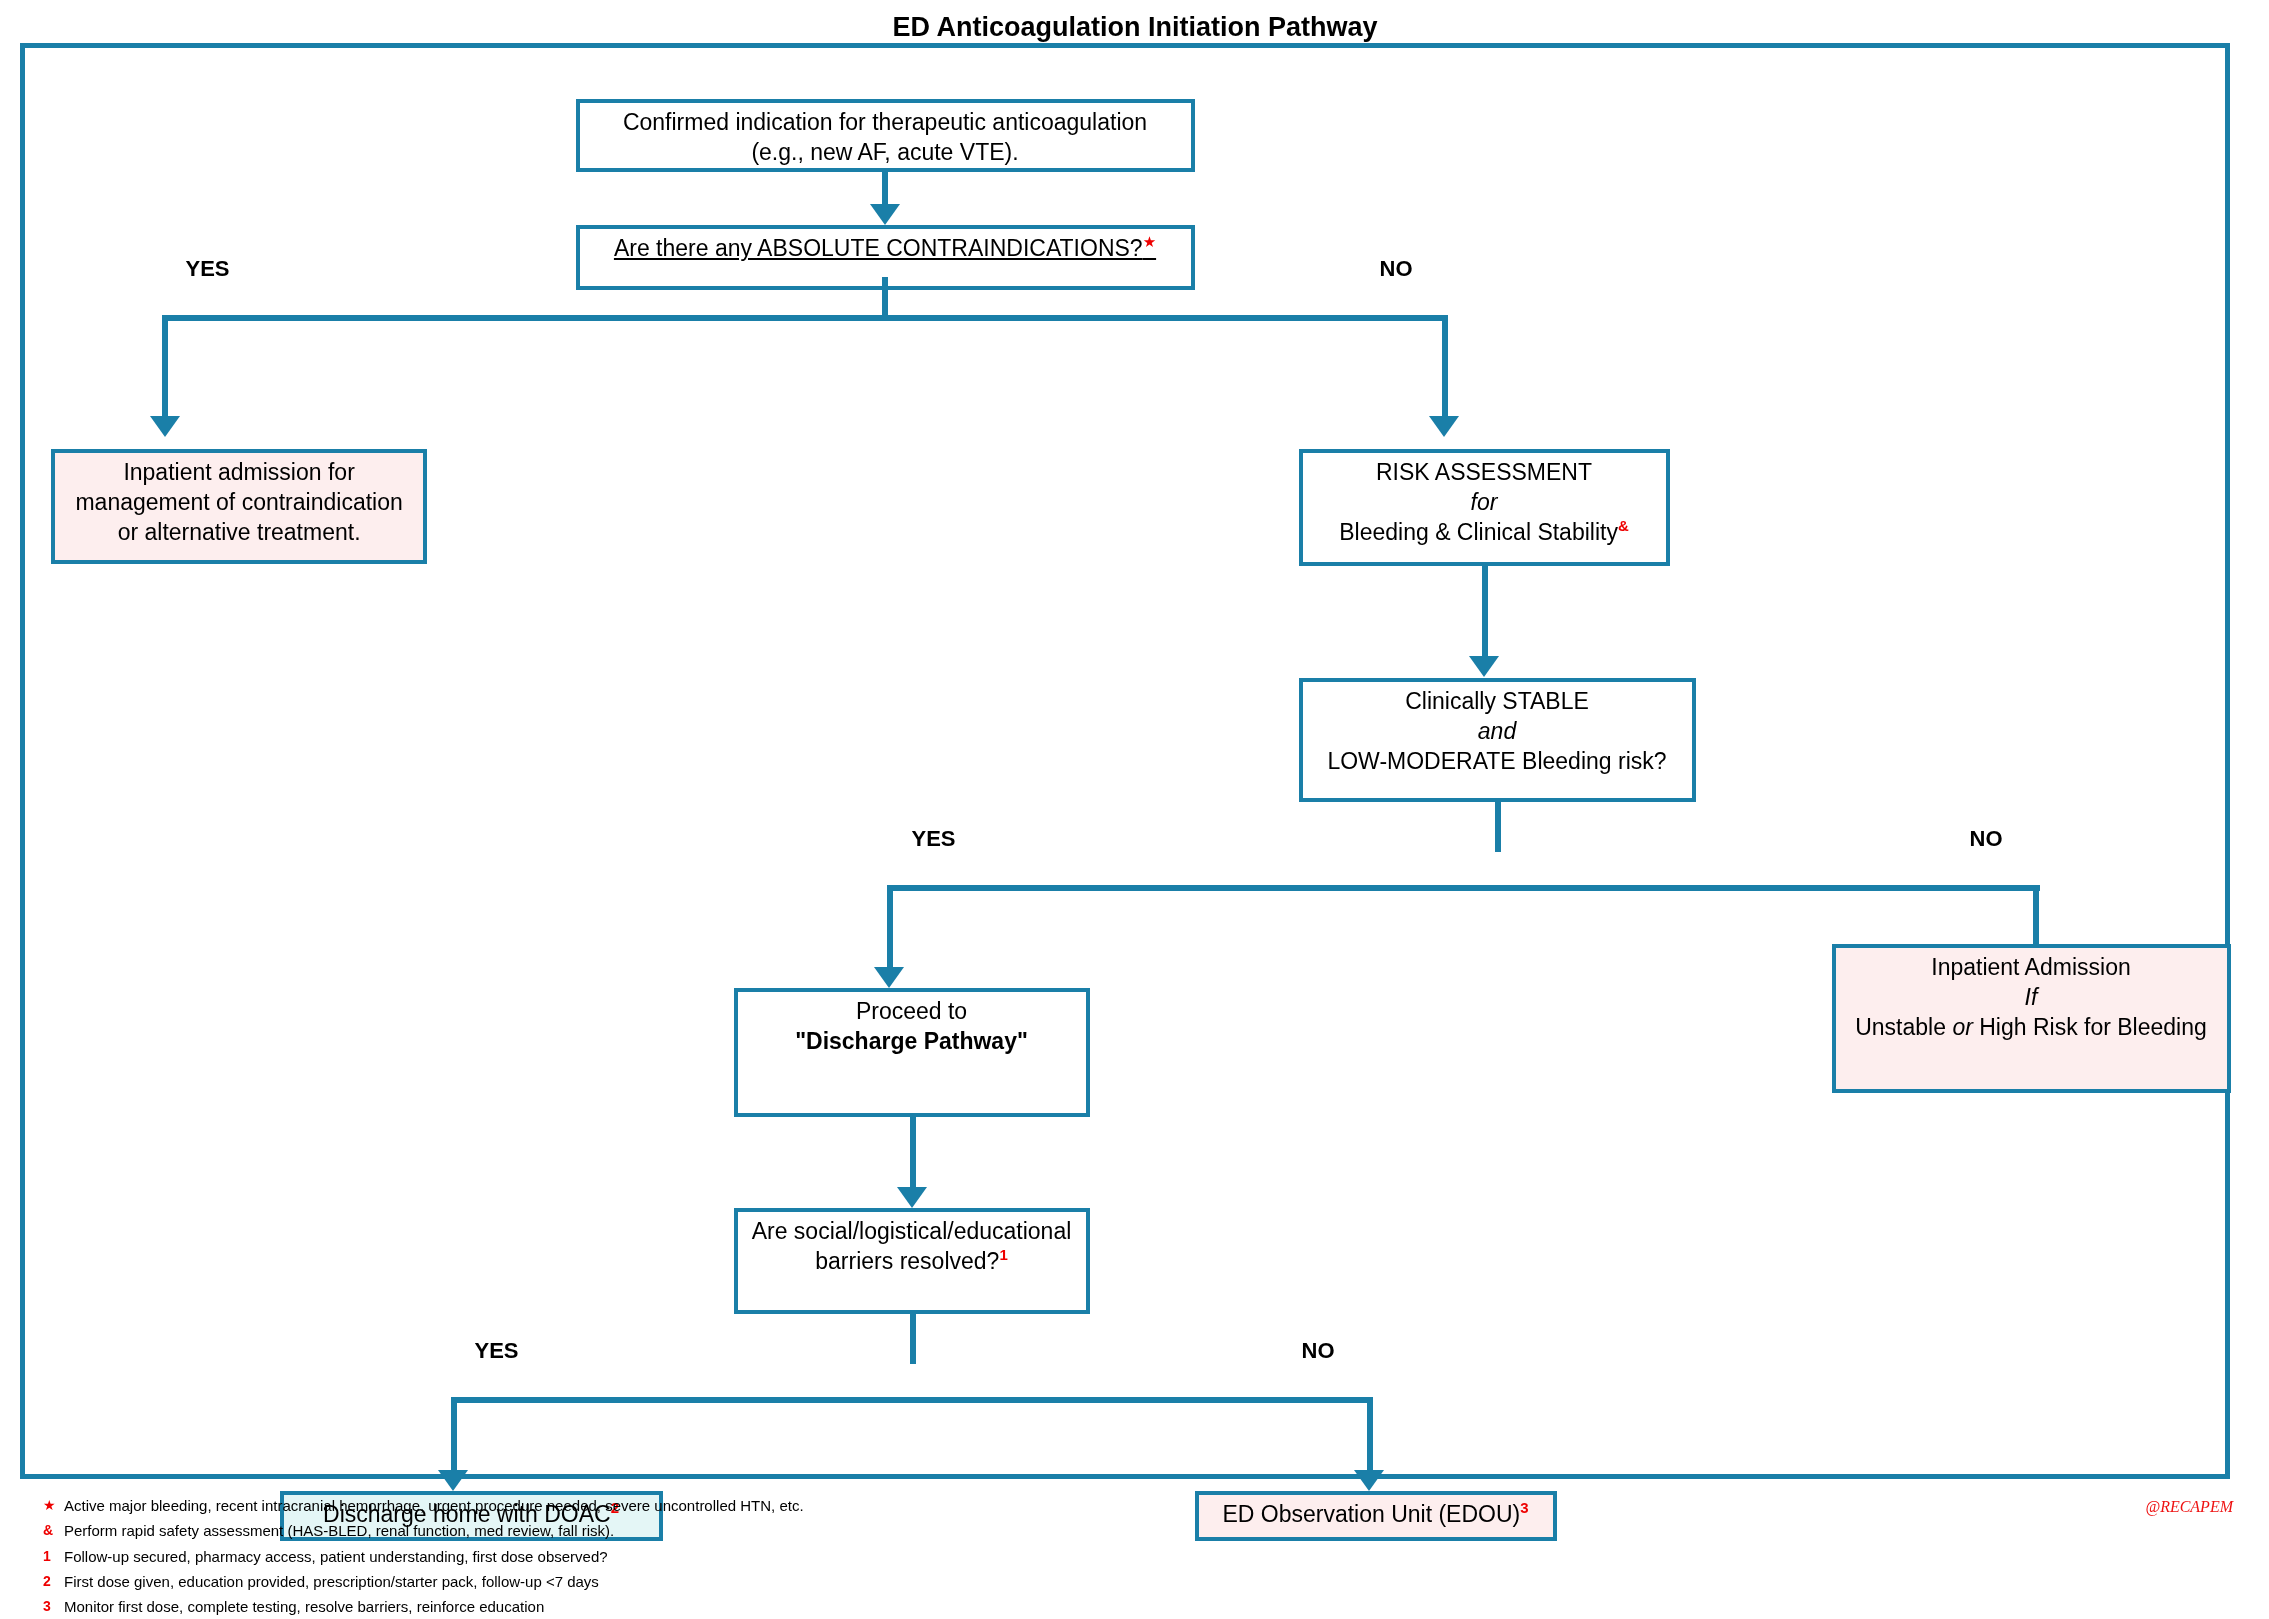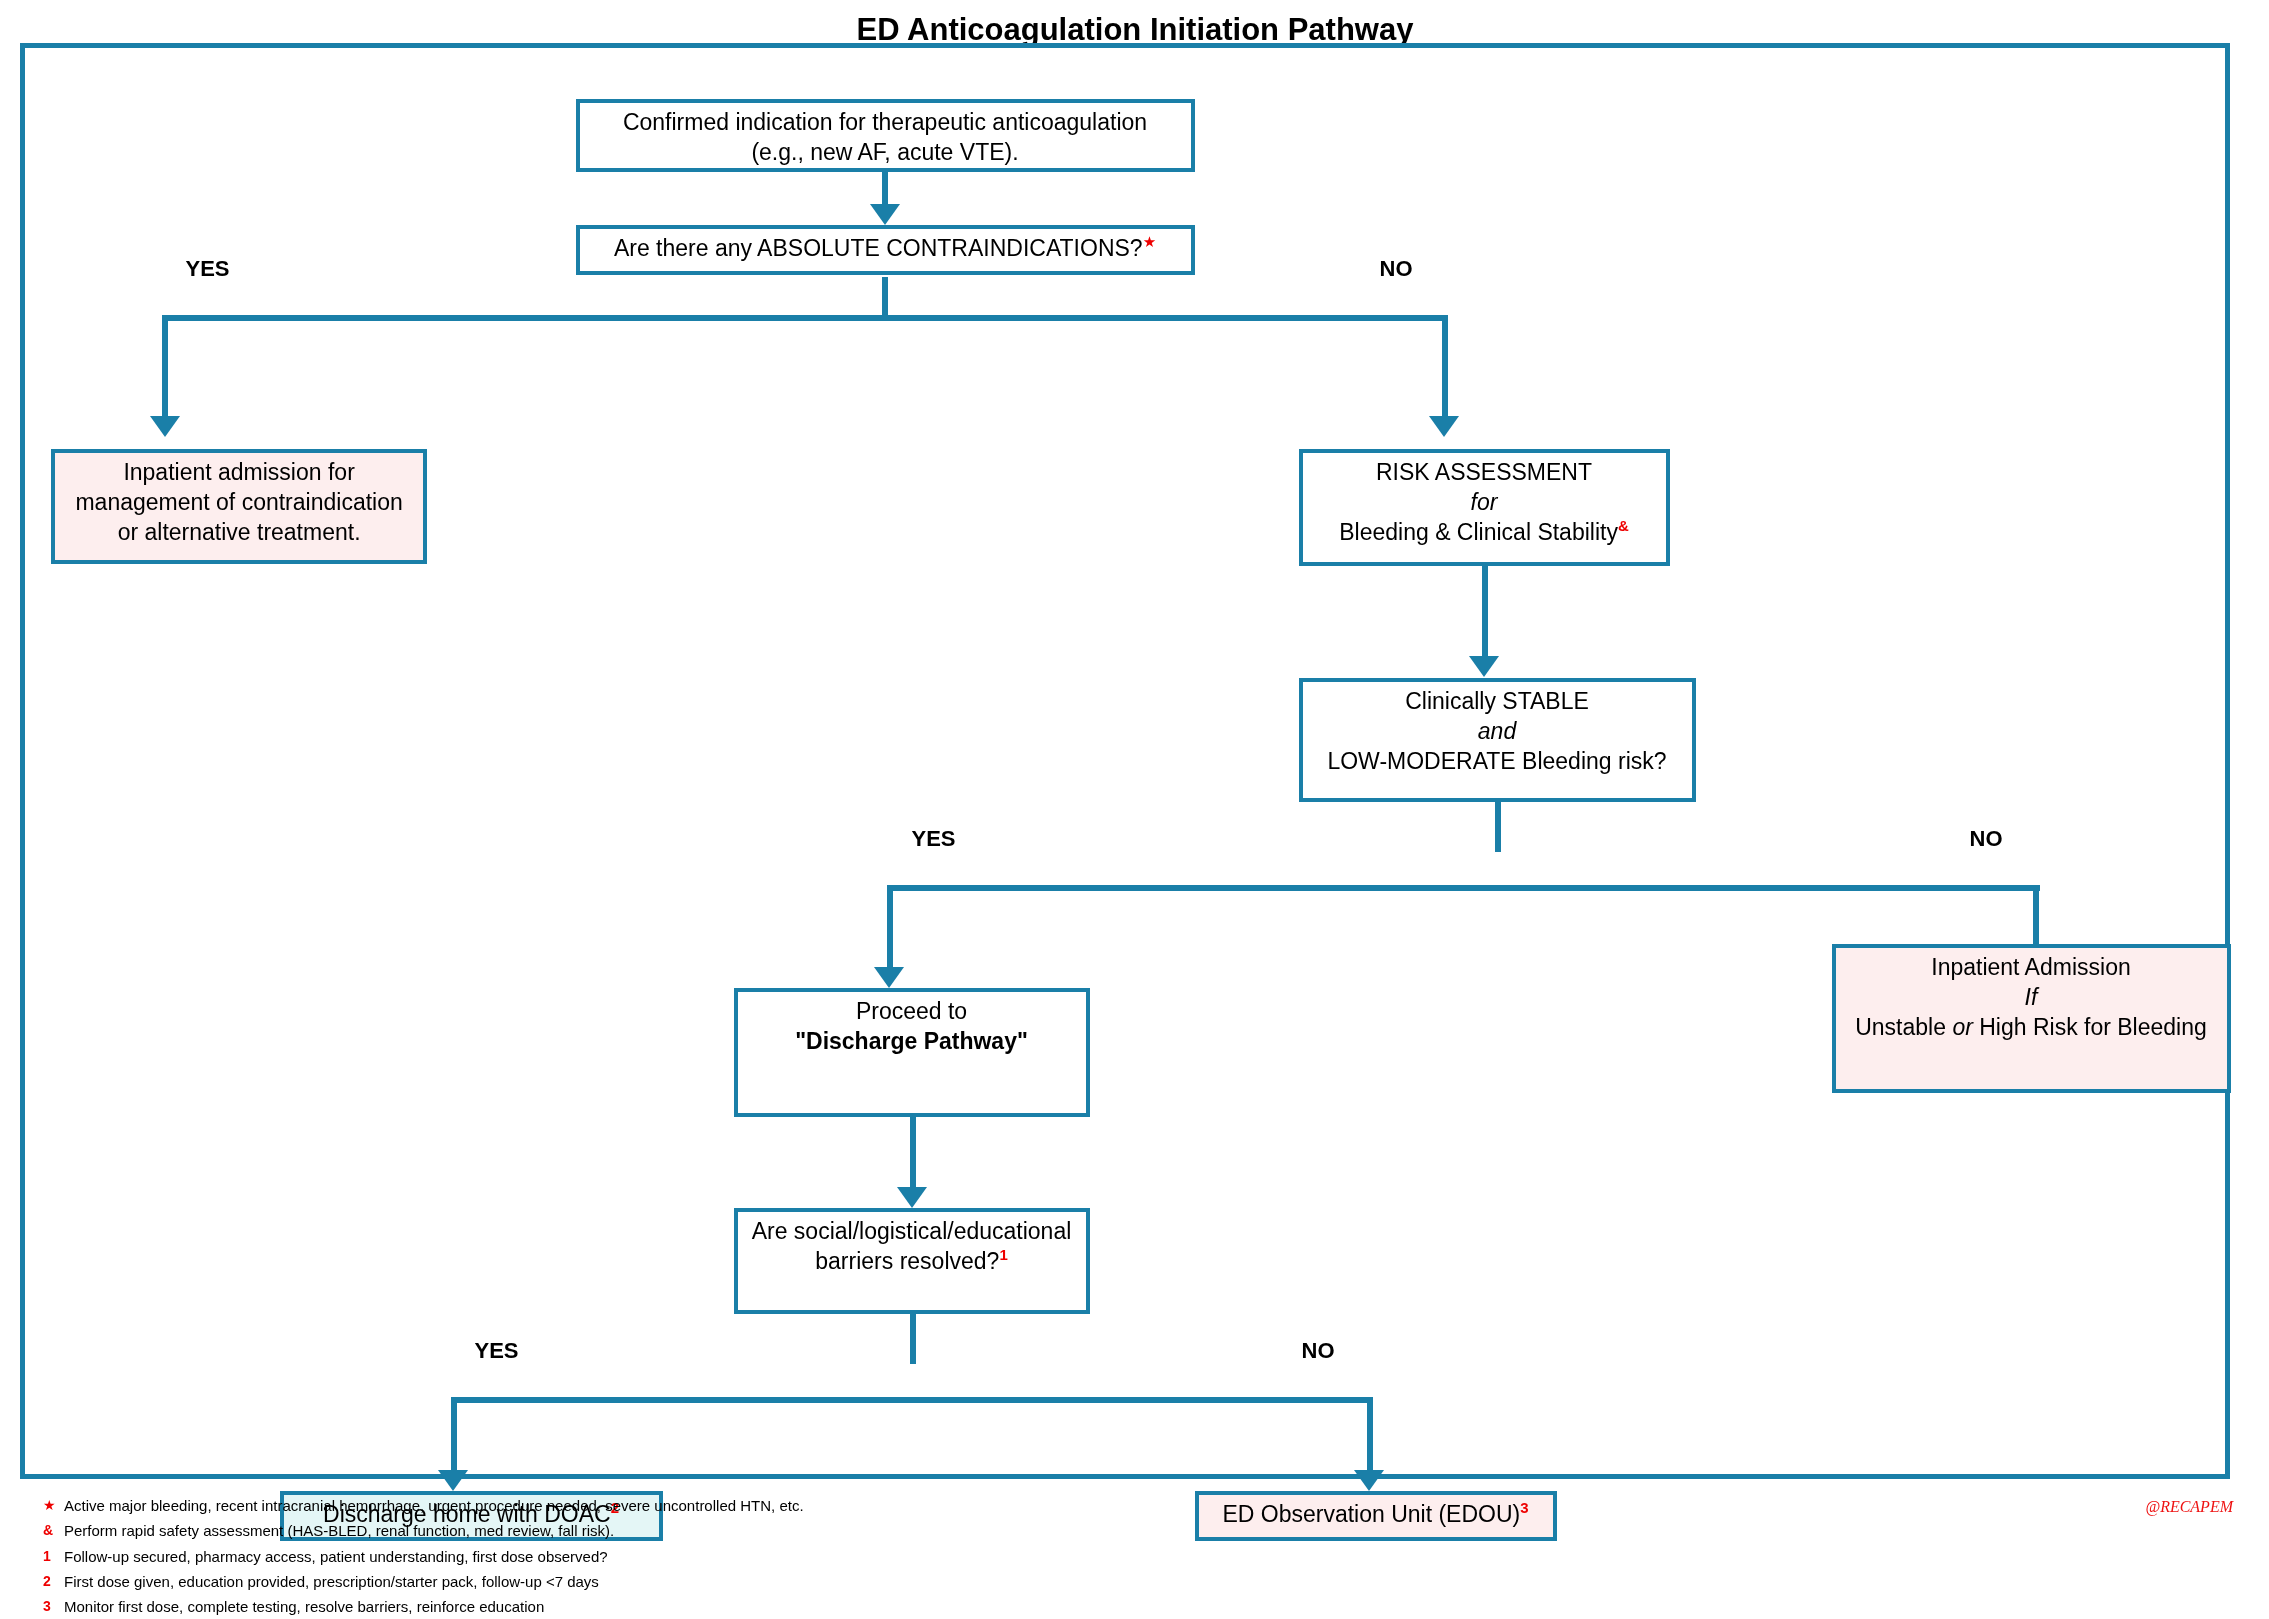--- a/index.html
+++ b/index.html
@@ -10,7 +10,7 @@
   }
   #page-title{
     position:absolute;left:0;top:12.4px;width:2270px;text-align:center;
-    font-size:31px;font-weight:bold;letter-spacing:0px;
+    font-size:27px;font-weight:bold;letter-spacing:0px;
   }
   #frame{
     position:absolute;left:19.5px;top:43px;width:2210px;height:1436px;

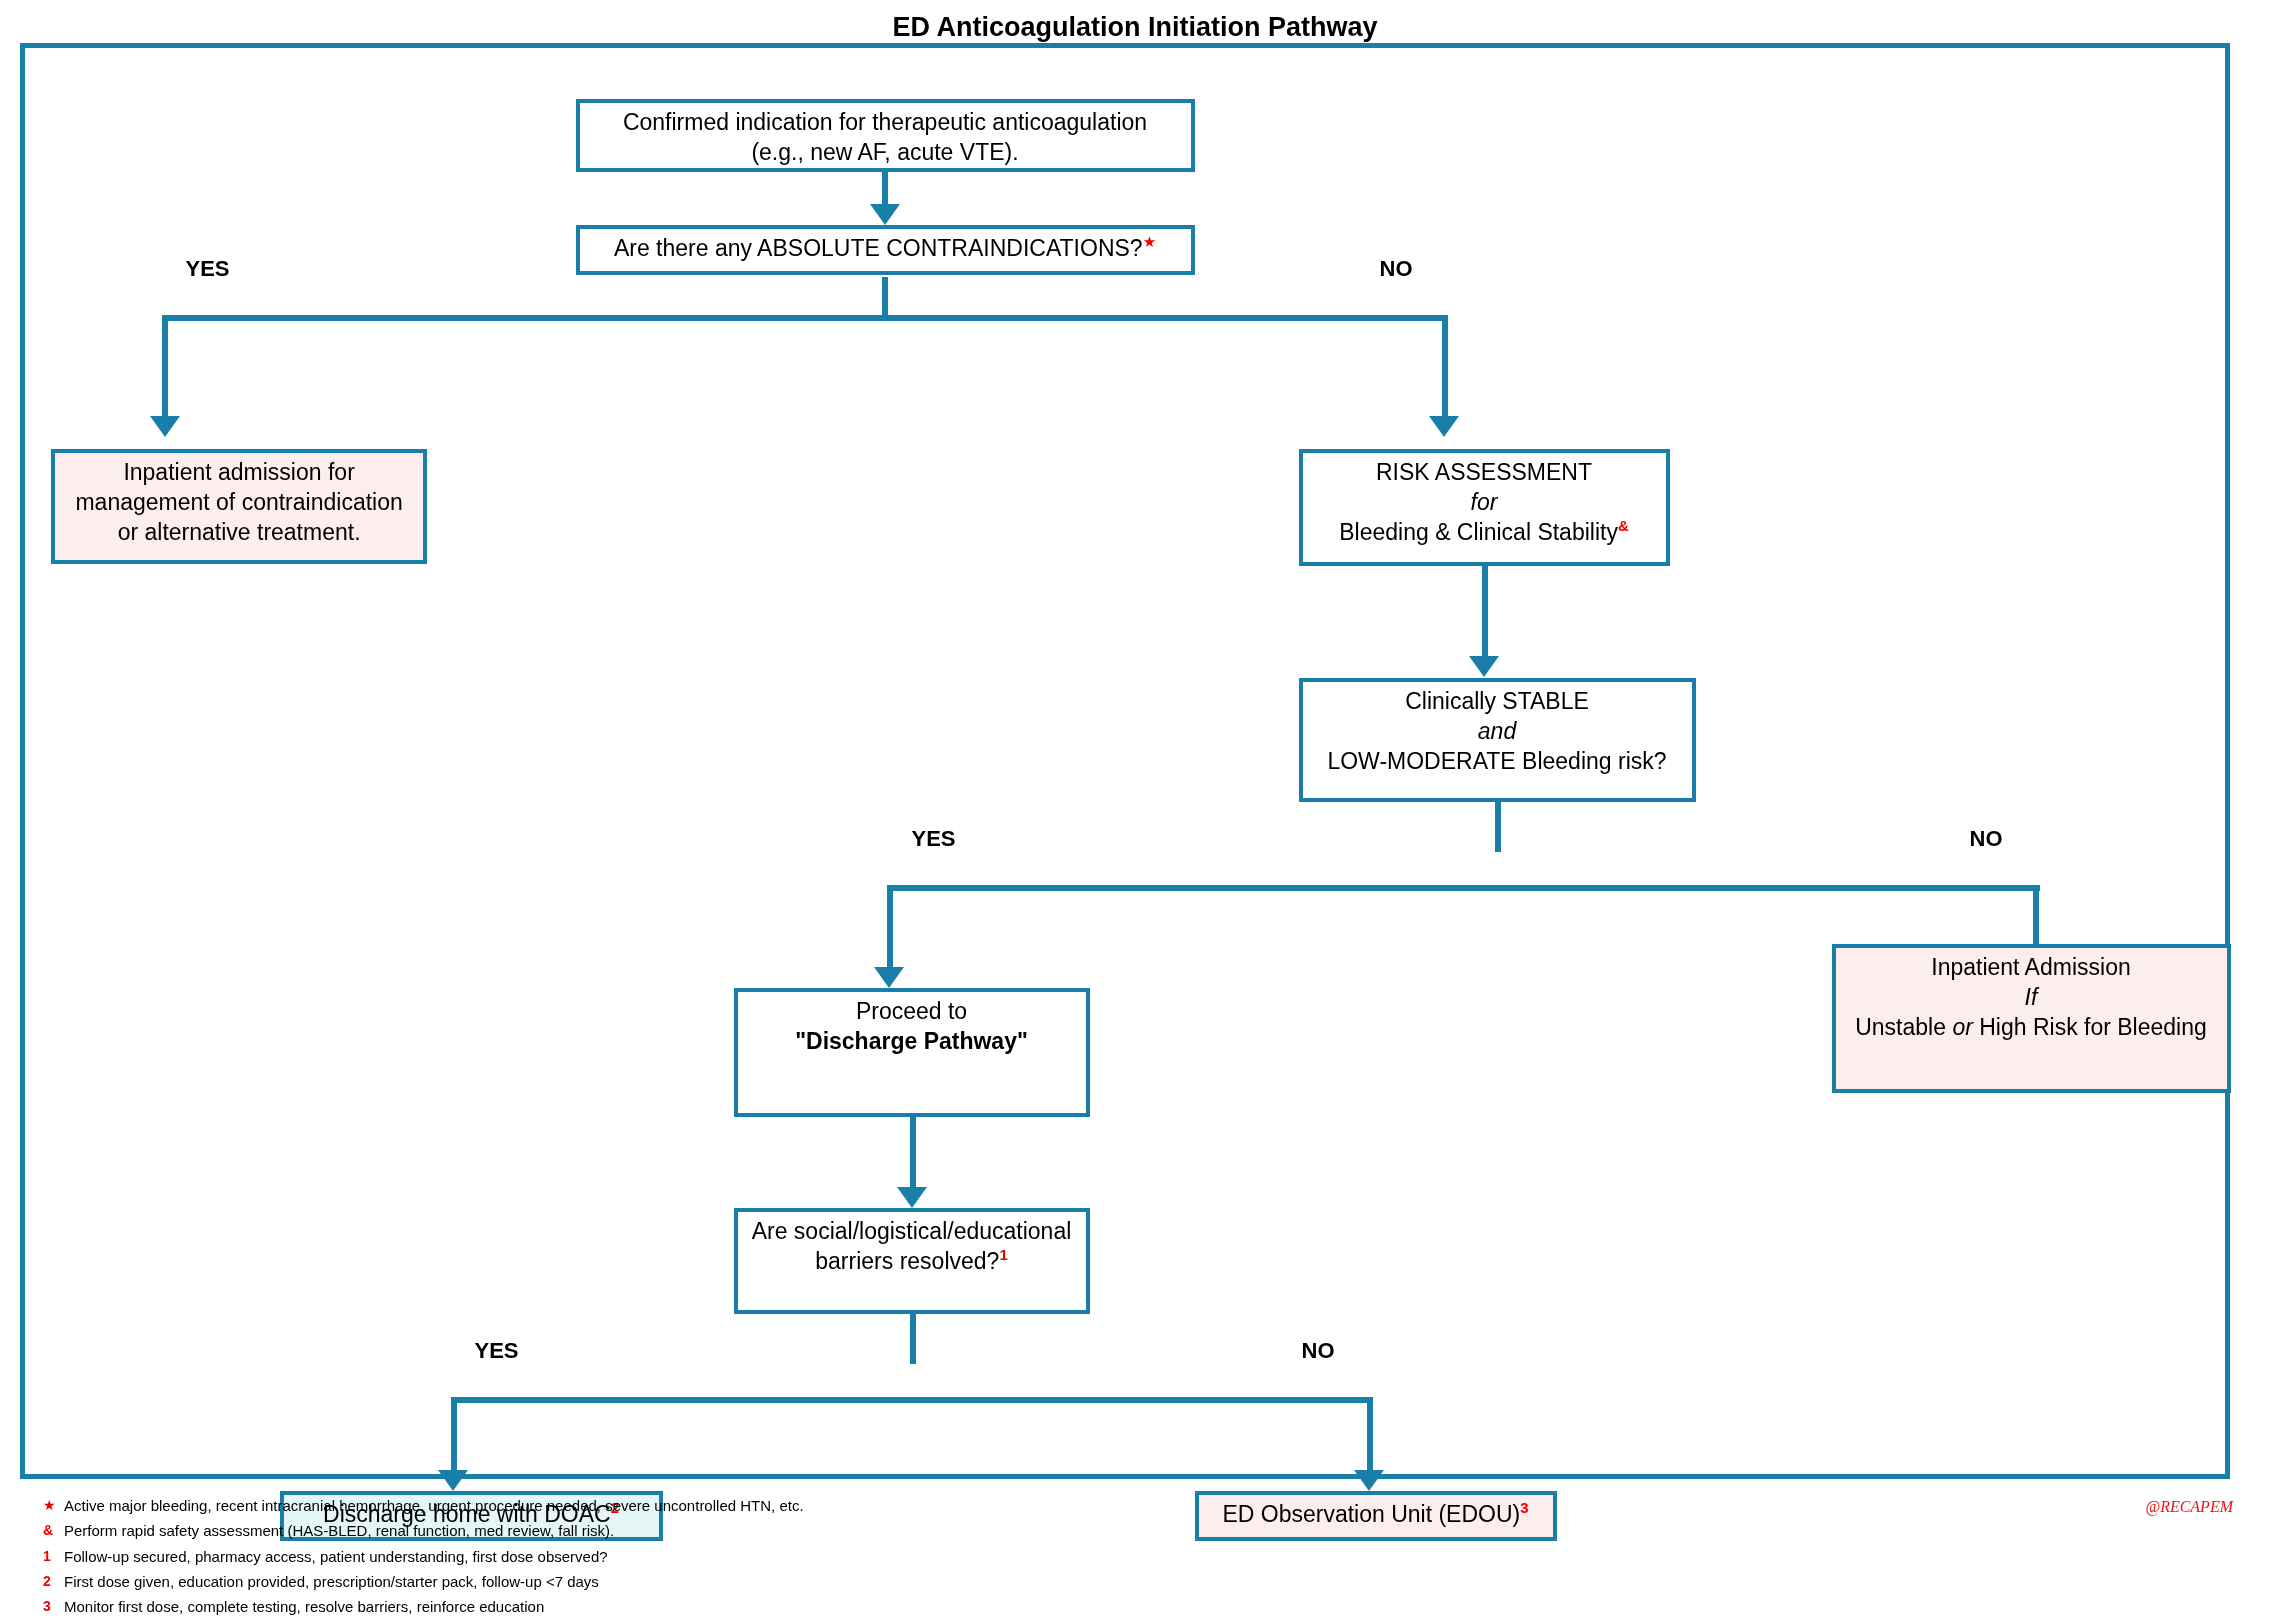--- a/index.html
+++ b/index.html
@@ -68,7 +68,7 @@
   <div class="vline" style="left:857px;top:124px;height:39px;"></div>
   <div class="arrow" style="left:845px;top:156px;"></div>
 
-  <div class="node" style="left:551px;top:177px;width:619px;height:50px;">
+  <div class="node" style="left:551px;top:177px;width:619px;height:65px;text-decoration:underline;">
     <div class="inner">
       <span>Are there any ABSOLUTE CONTRAINDICATIONS?</span><span class="sup">★</span>
     </div>

